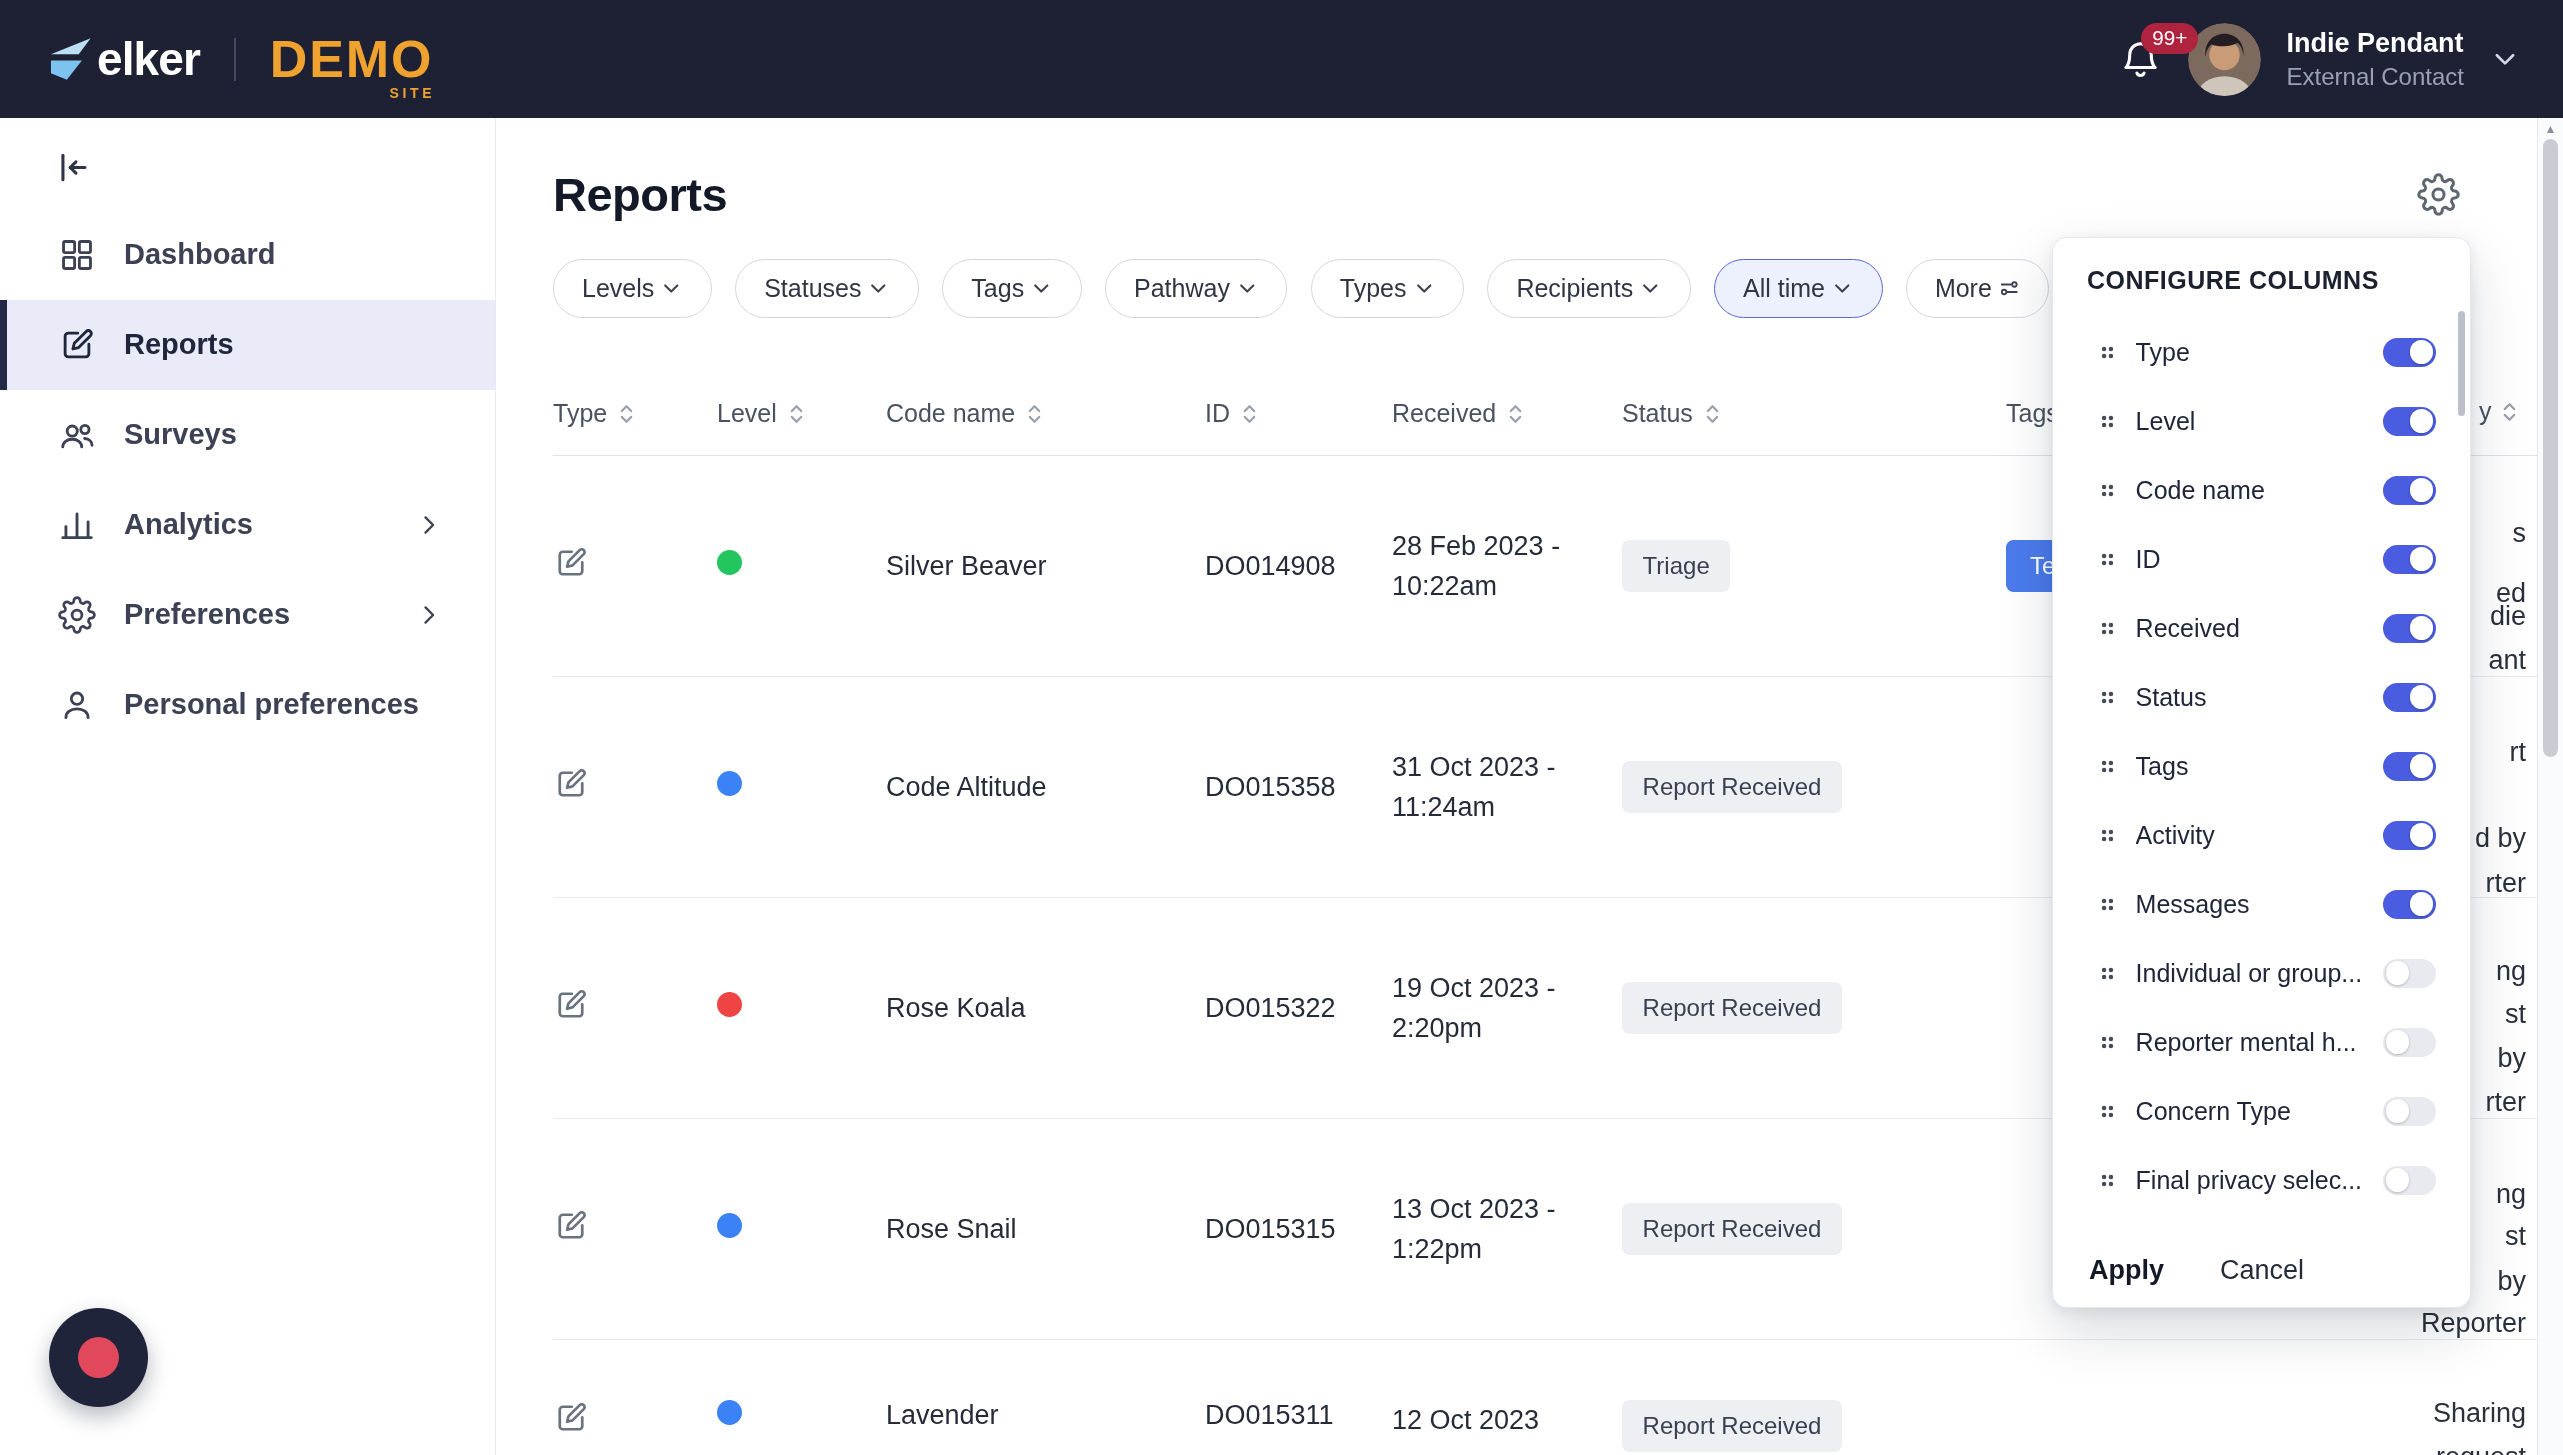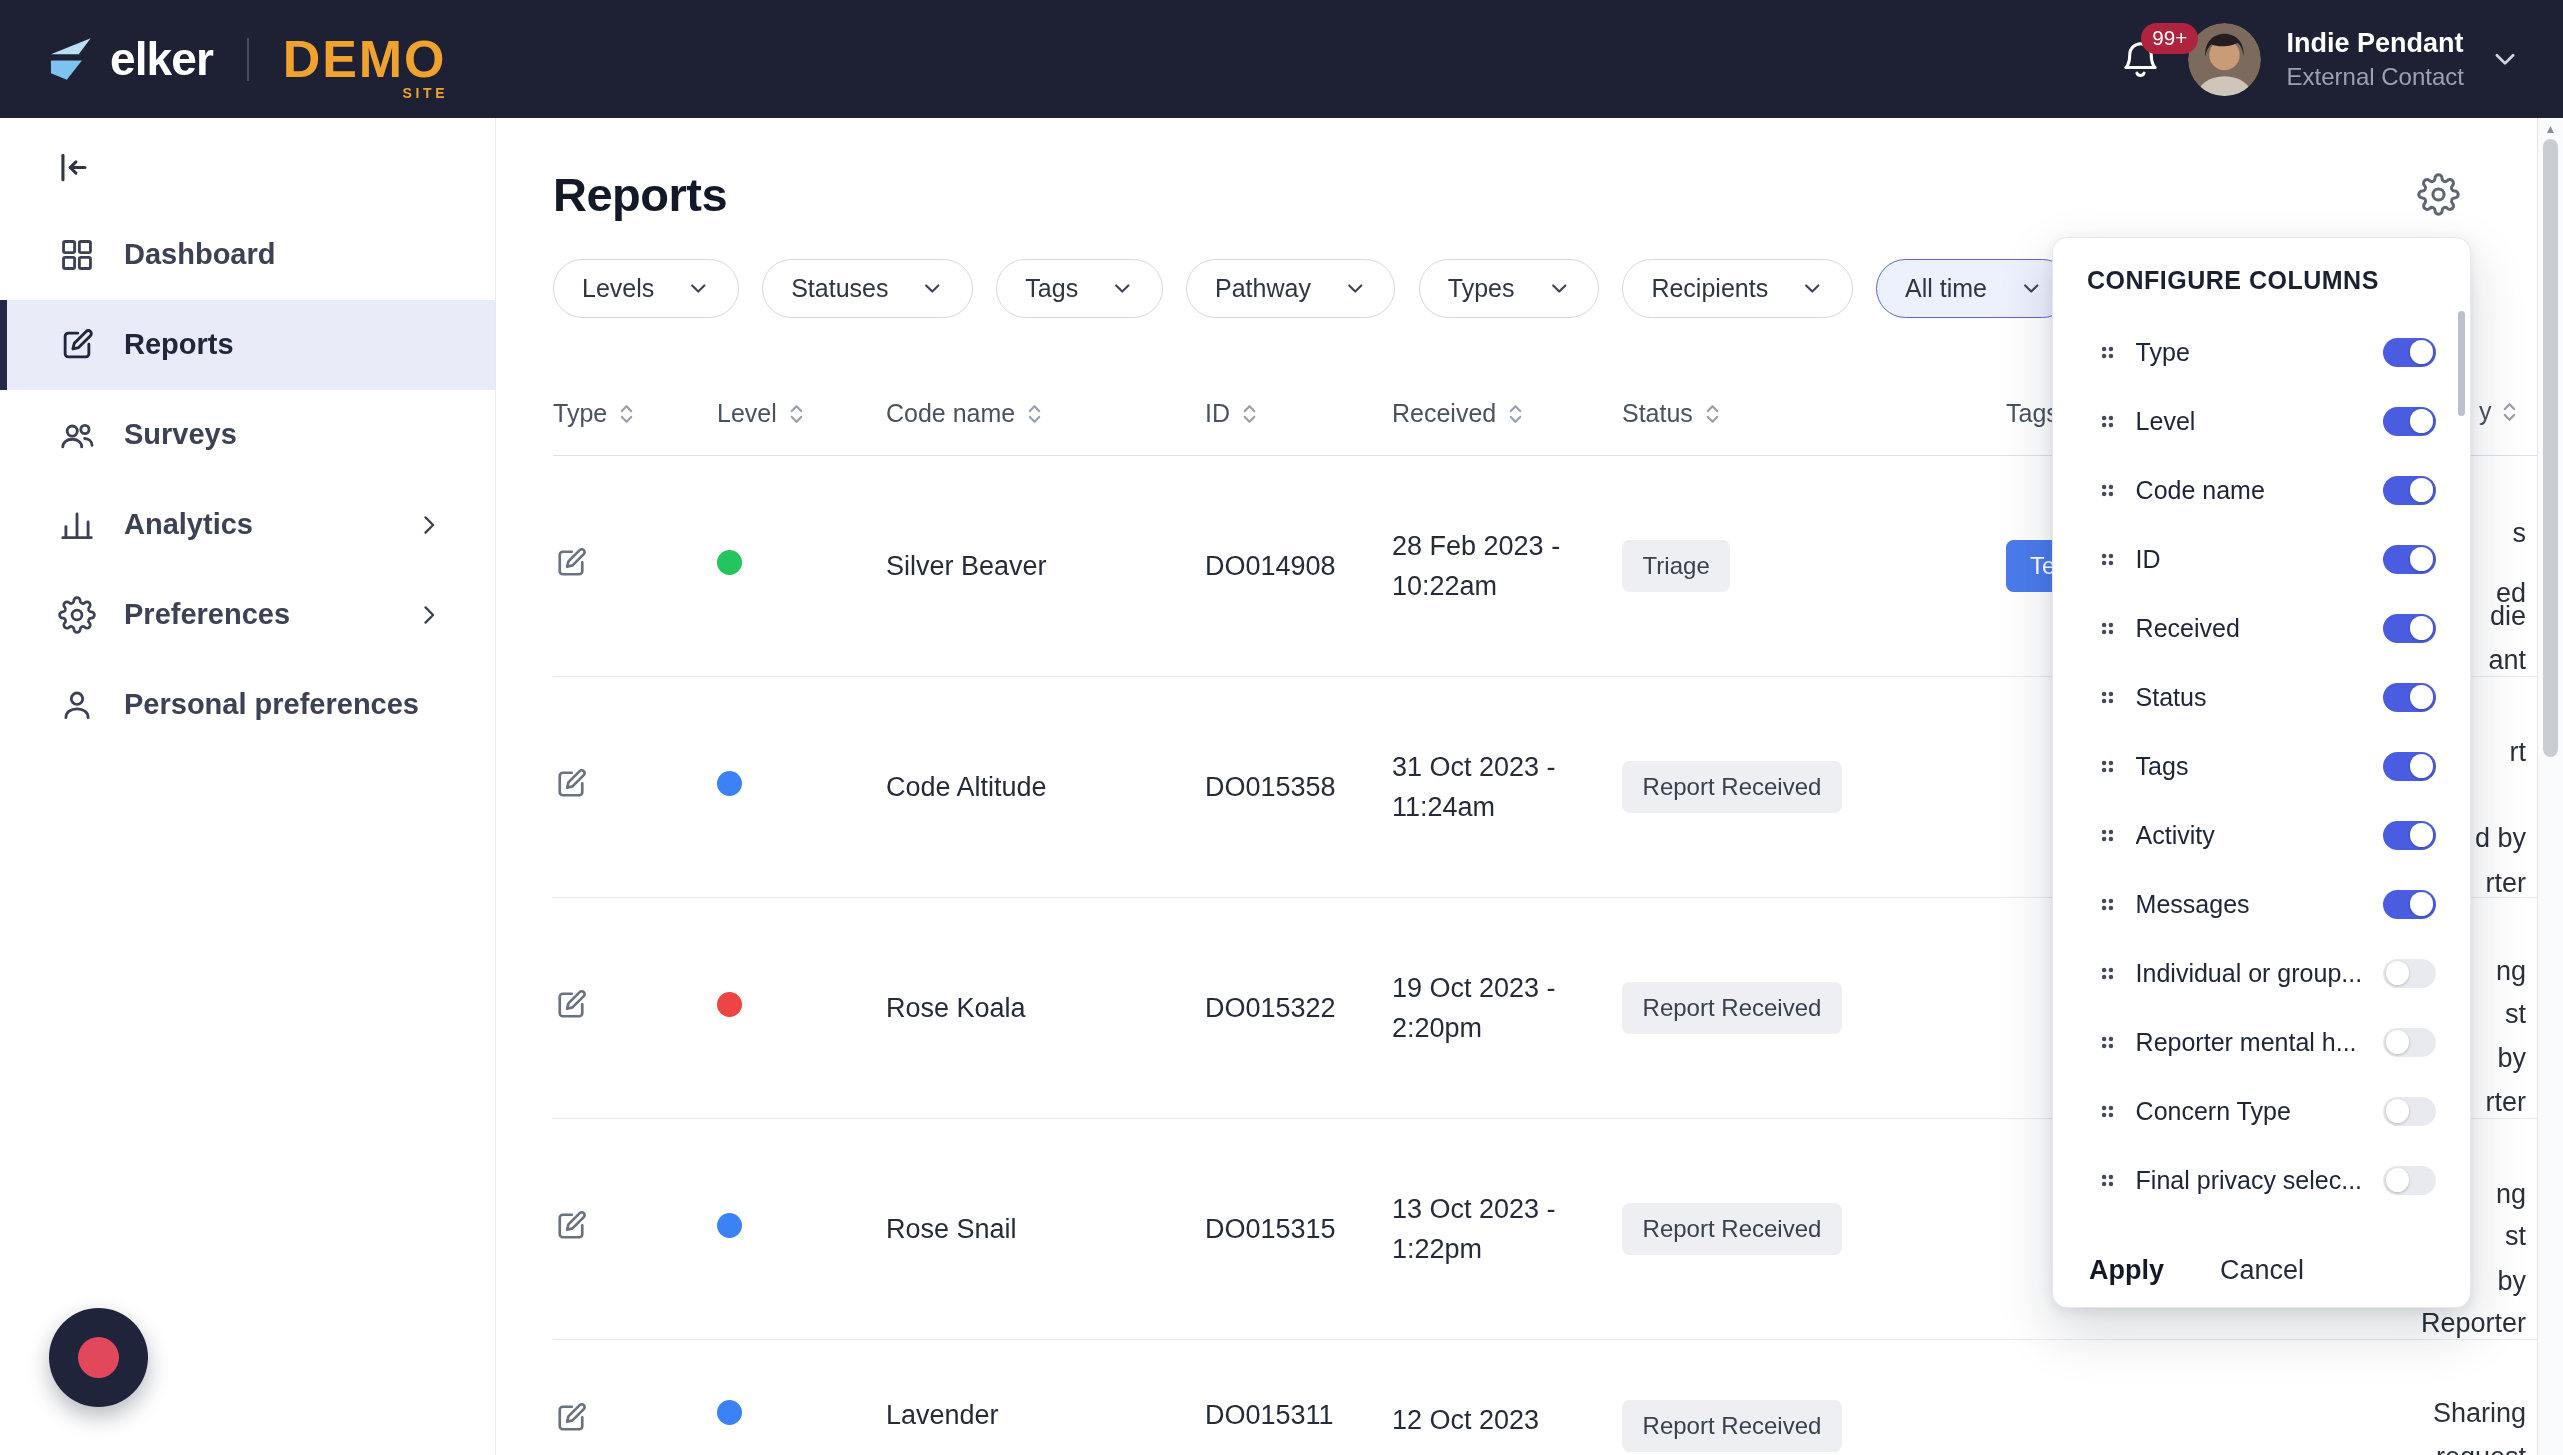--- a/index.html
+++ b/index.html
@@ -12,7 +12,7 @@
   .topbar{position:absolute;top:0;left:0;right:0;height:118px;background:#1e2133;display:flex;align-items:center;justify-content:space-between;padding:0 43px;z-index:40}
   .brand{display:flex;align-items:center}
   .logo-icon svg{width:54px;height:54px;display:block}
-  .logo-text{color:#fff;font-size:46px;font-weight:700;letter-spacing:-0.9px;margin-left:13px}
+  .logo-text{color:#fff;font-size:46px;font-weight:700;letter-spacing:-0.9px;}
   .brand-divider{width:1.9px;height:43px;background:#454b61;margin:0 34px}
   .demo-badge{position:relative;color:#f0a22e;font-size:52px;font-weight:800;letter-spacing:1.9px;line-height:1}
   .demo-sub{position:absolute;right:-1.9px;bottom:-15px;font-size:14px;letter-spacing:3.7px;font-weight:700}

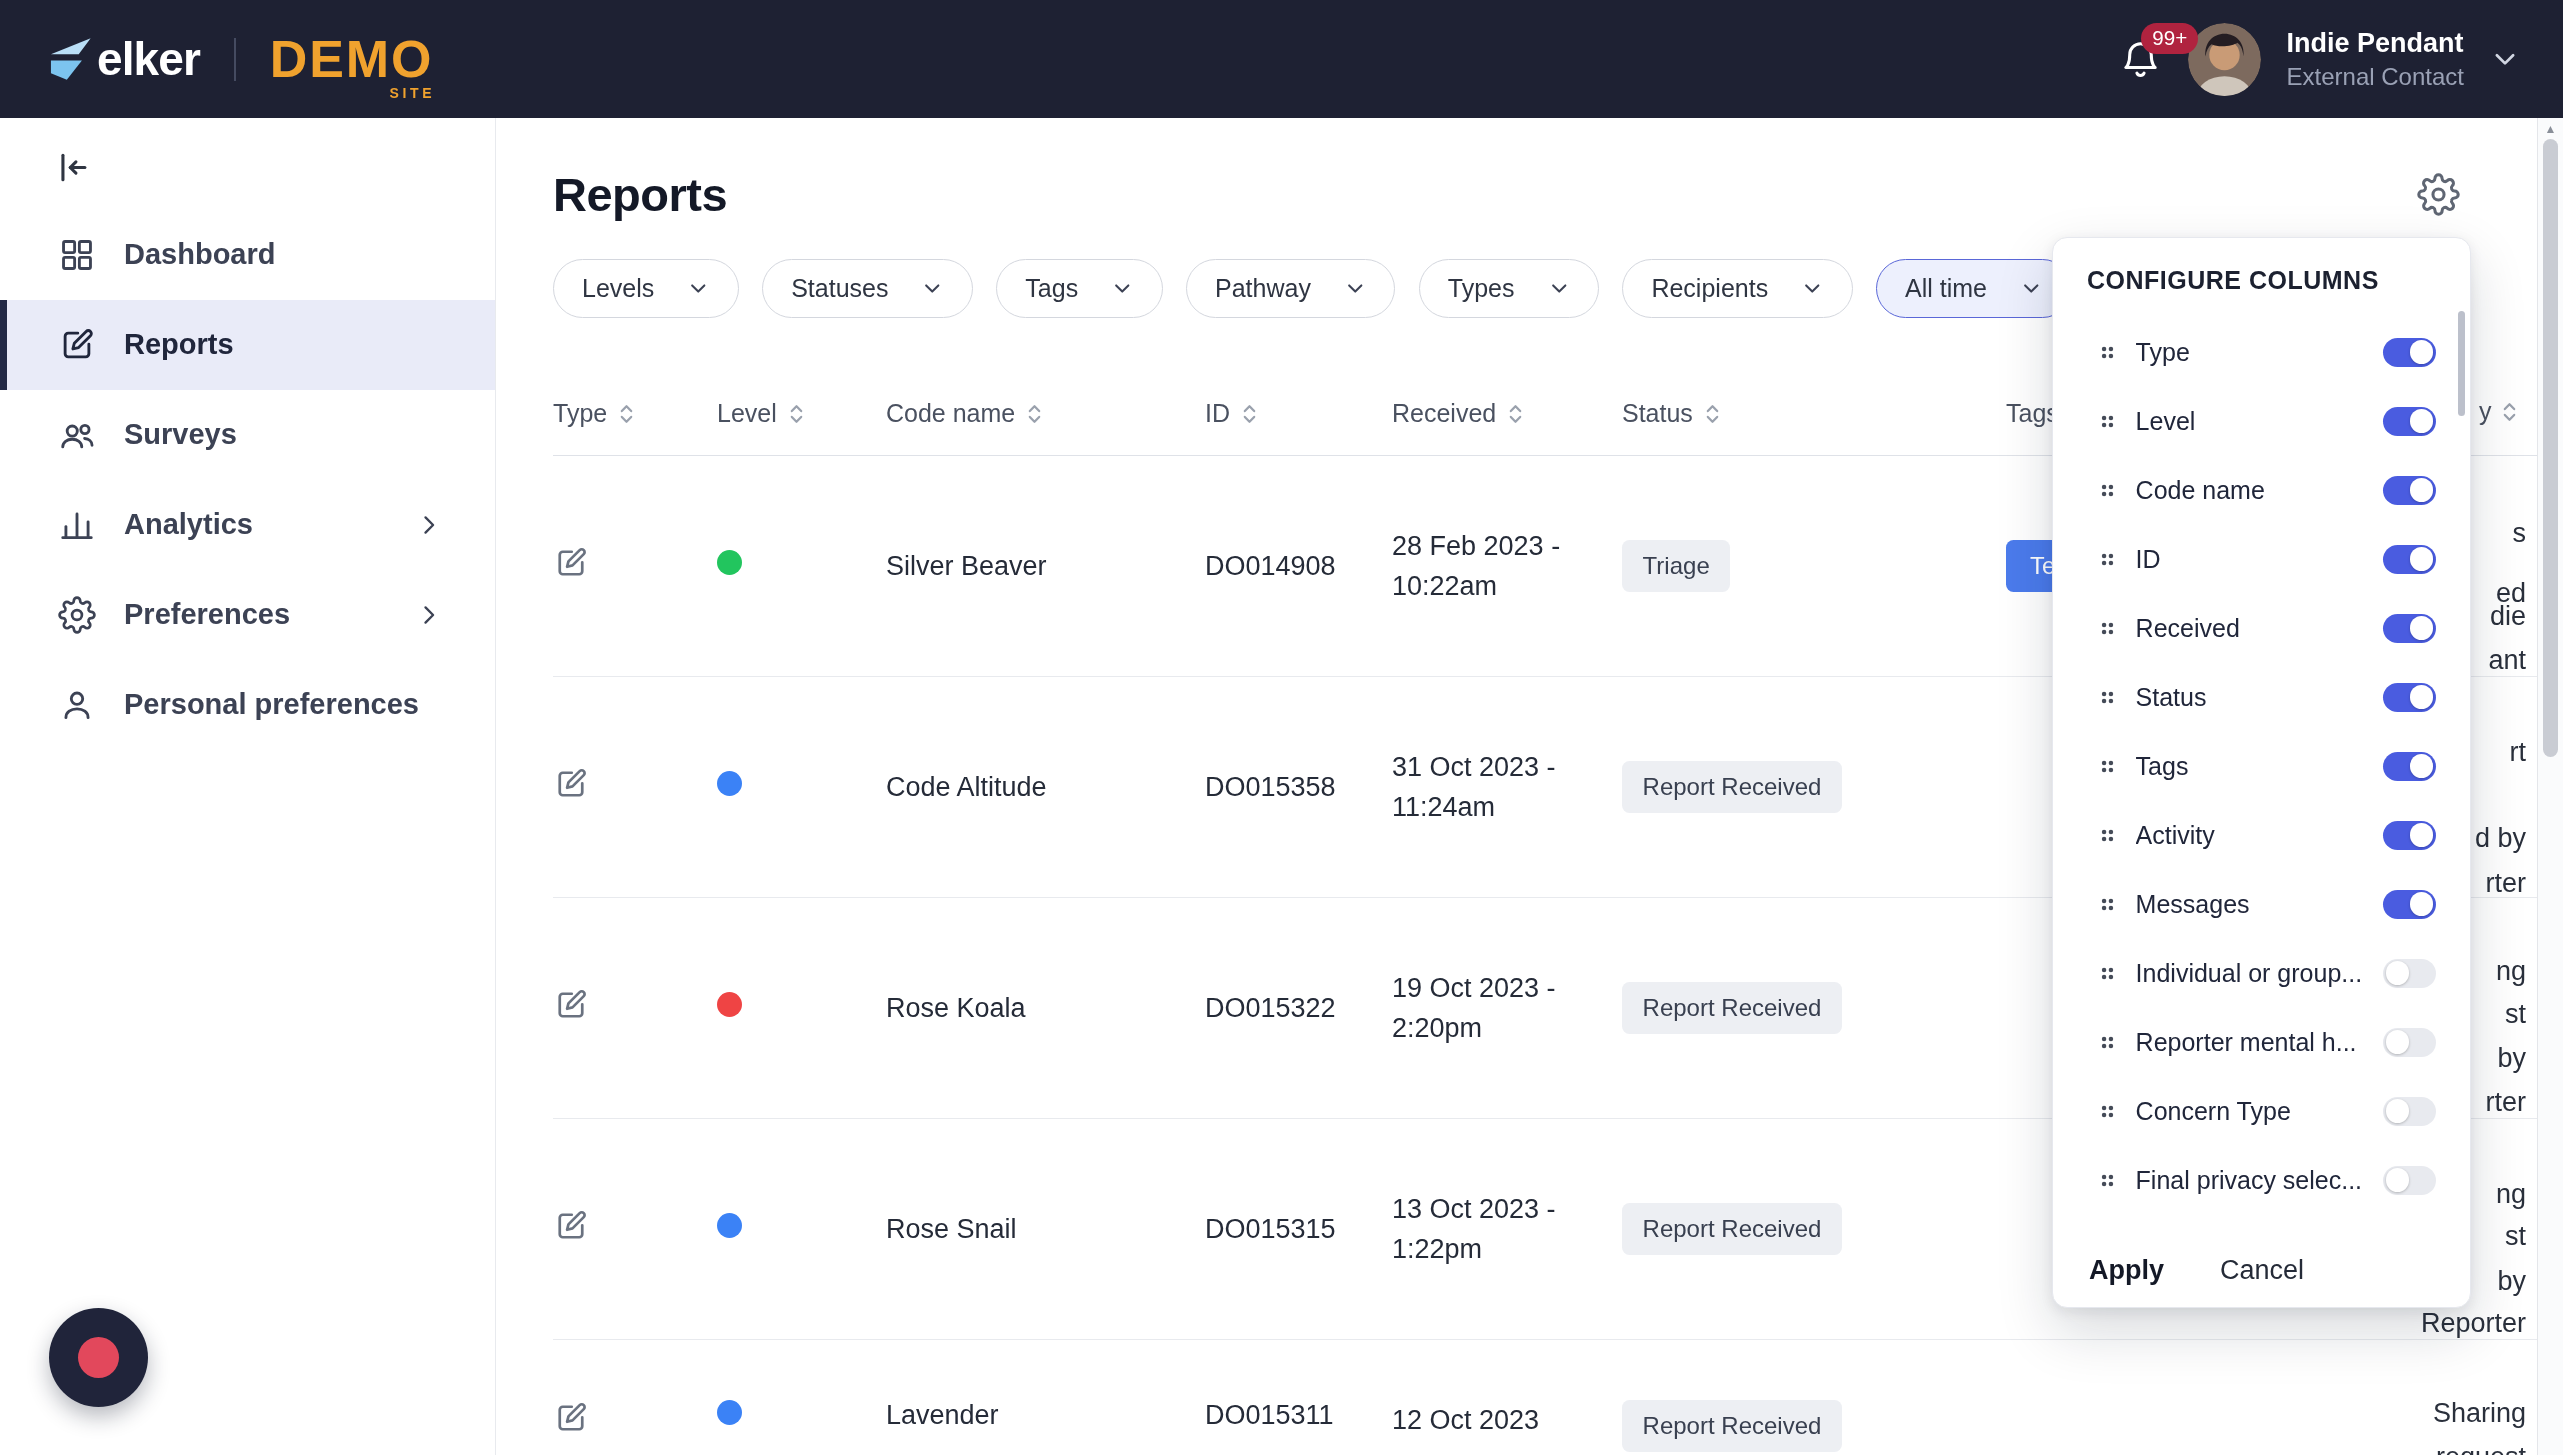--- a/index.html
+++ b/index.html
@@ -48,7 +48,7 @@
   .gear-btn svg{width:43px;height:43px;display:block}
 
   .filters{display:flex;gap:23.4px;margin:37px 0 0 57px}
-  .chip{display:inline-flex;align-items:center;gap:33px;height:59px;padding:8px 28px;border:1.9px solid #d4d7de;border-radius:936px;background:#fff;font-size:25px;font-weight:500;color:#2f3542;cursor:pointer;font-family:inherit;white-space:nowrap}
+  .chip{display:inline-flex;align-items:center;gap:6px;height:59px;padding:8px 28px;border:1.9px solid #d4d7de;border-radius:936px;background:#fff;font-size:25px;font-weight:500;color:#2f3542;cursor:pointer;font-family:inherit;white-space:nowrap}
   .chip .chip-icon{display:flex;color:#3c4254}
   .chip .chip-icon svg{width:22.5px;height:22.5px}
   .chip.active{background:#edf0fd;border-color:#5a67d8}

